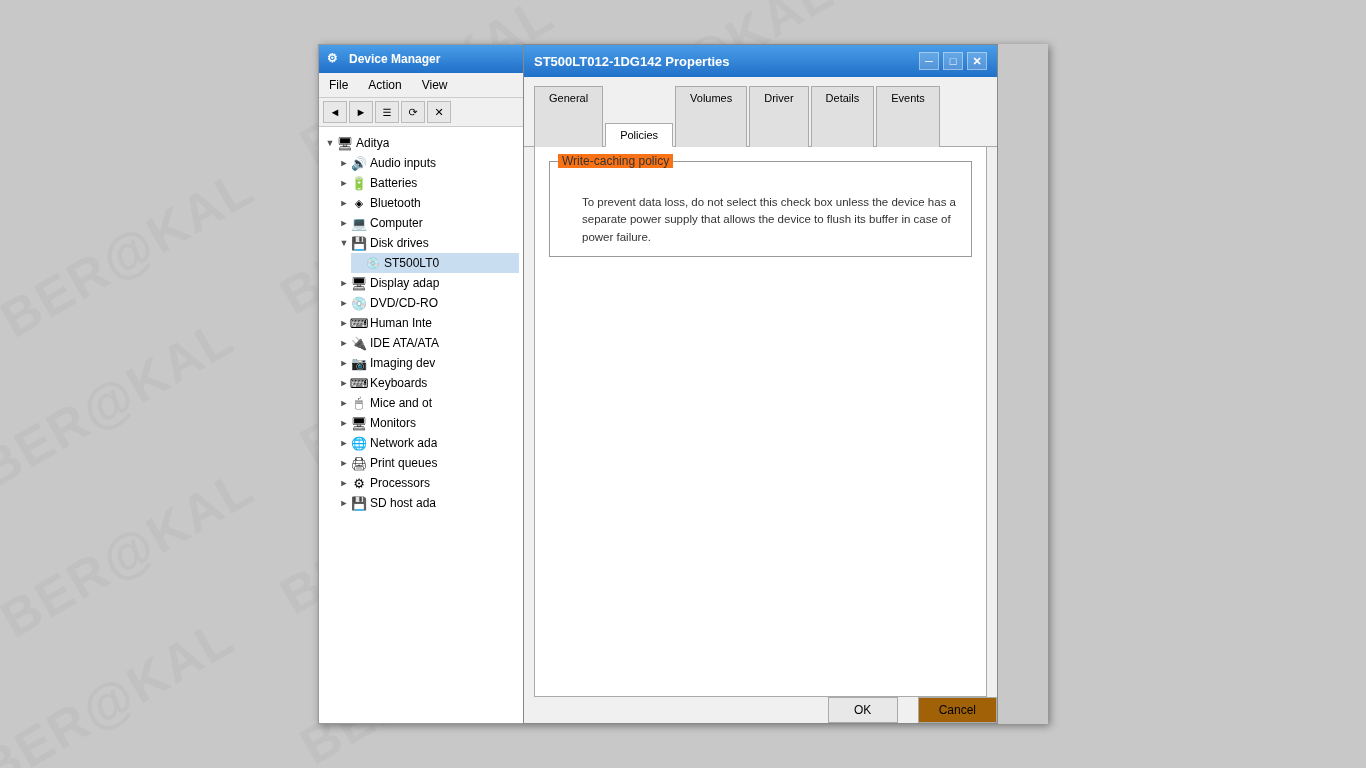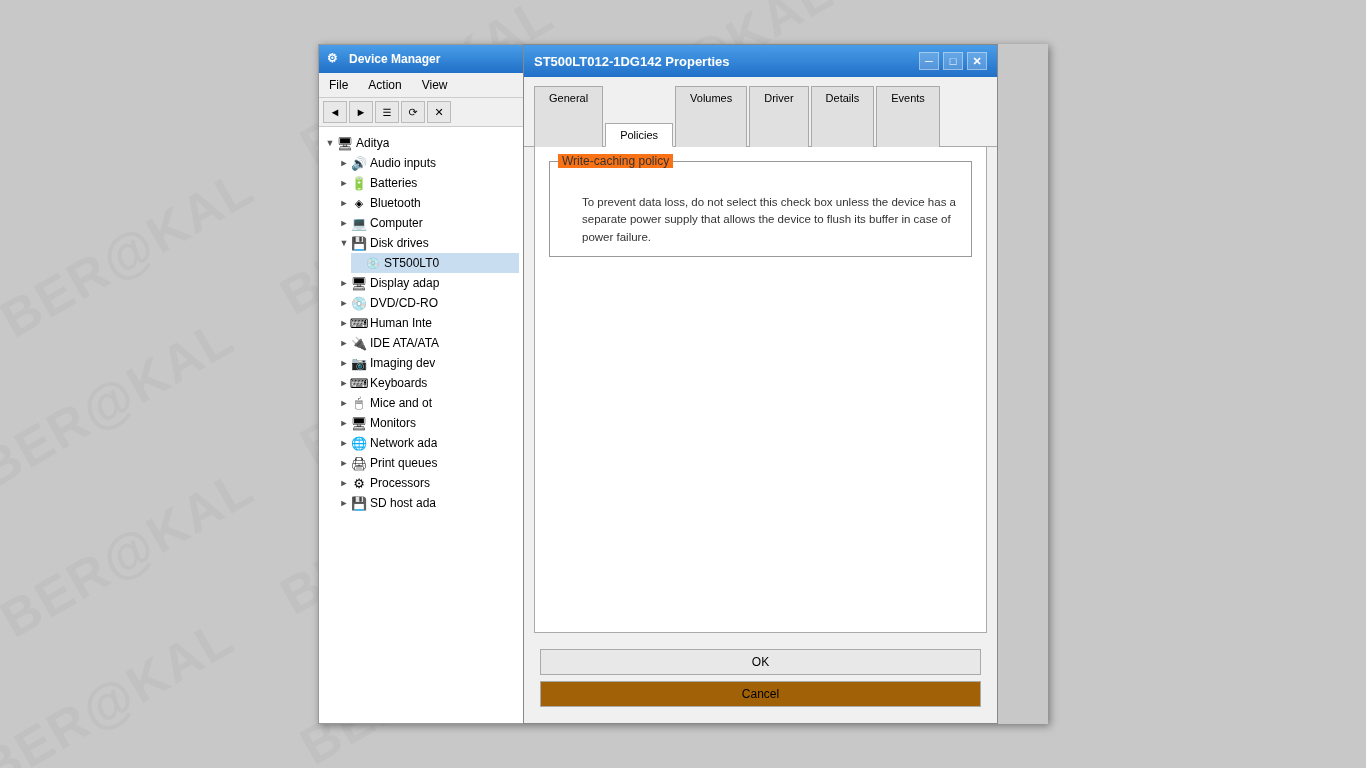--- a/index.html
+++ b/index.html
@@ -313,12 +313,11 @@
     }
 
     .prop-footer {
-      padding: 16px;
+      padding: 0;
       display: flex;
       justify-content: flex-end;
-      gap: 6px;
-      flex-shrink: 0;
-      flex-direction: column;
+      gap: 20px;
+      flex-shrink: 0;
     }
 
     .dialog-btn {

